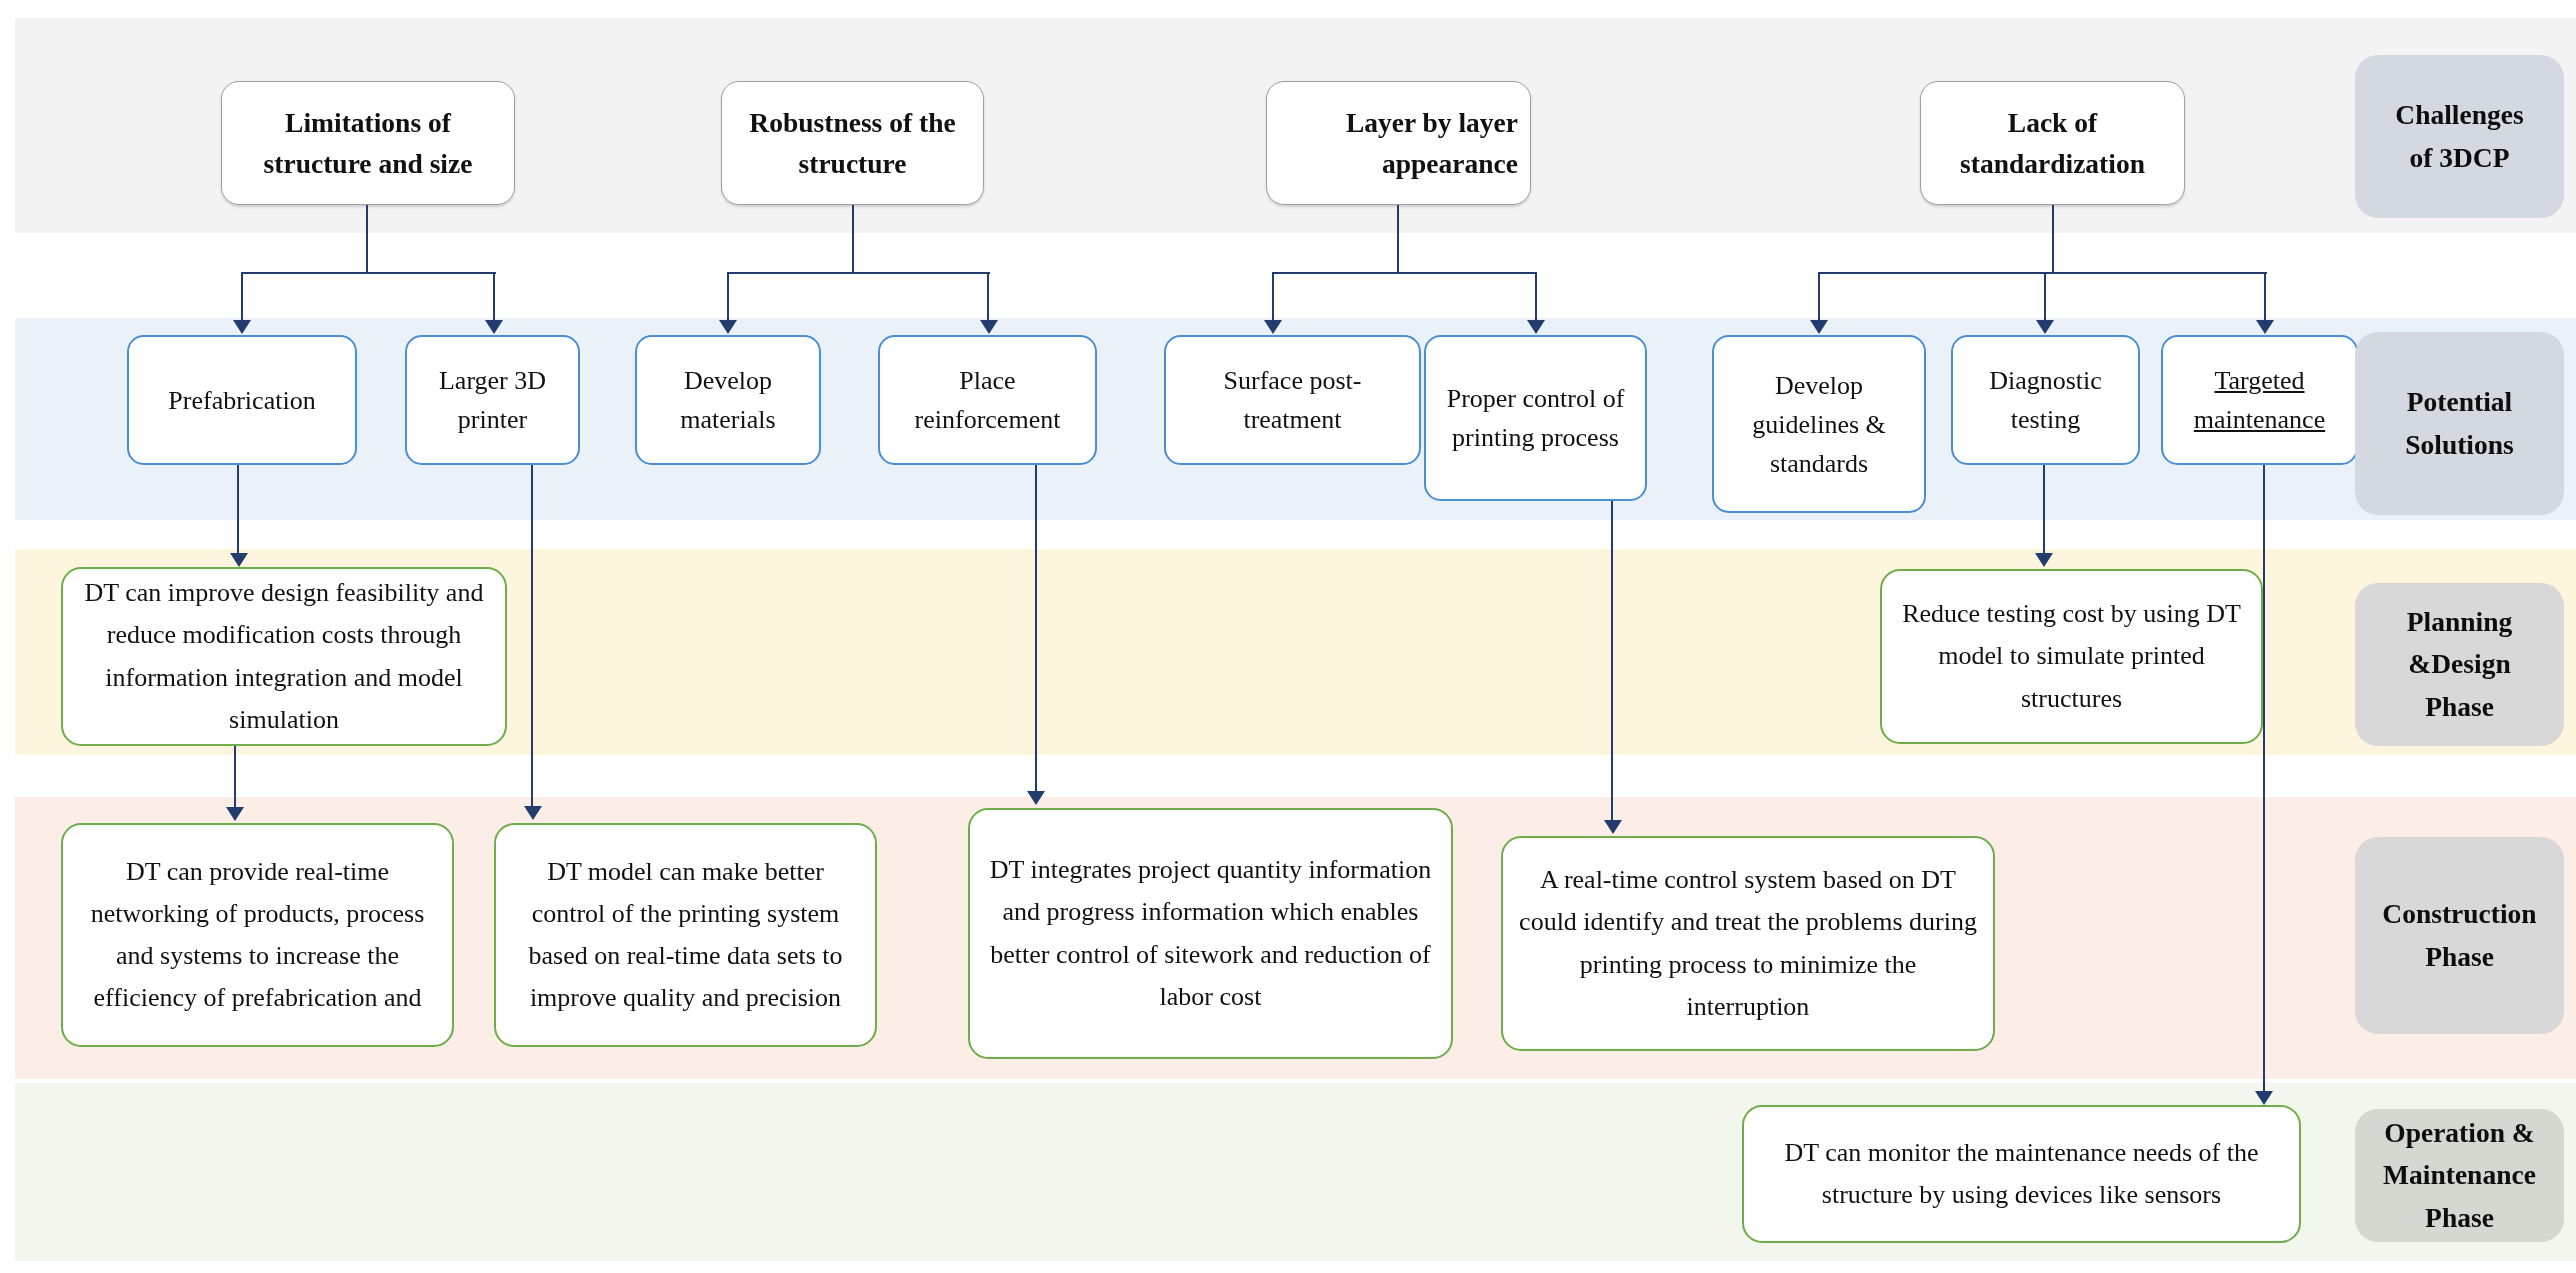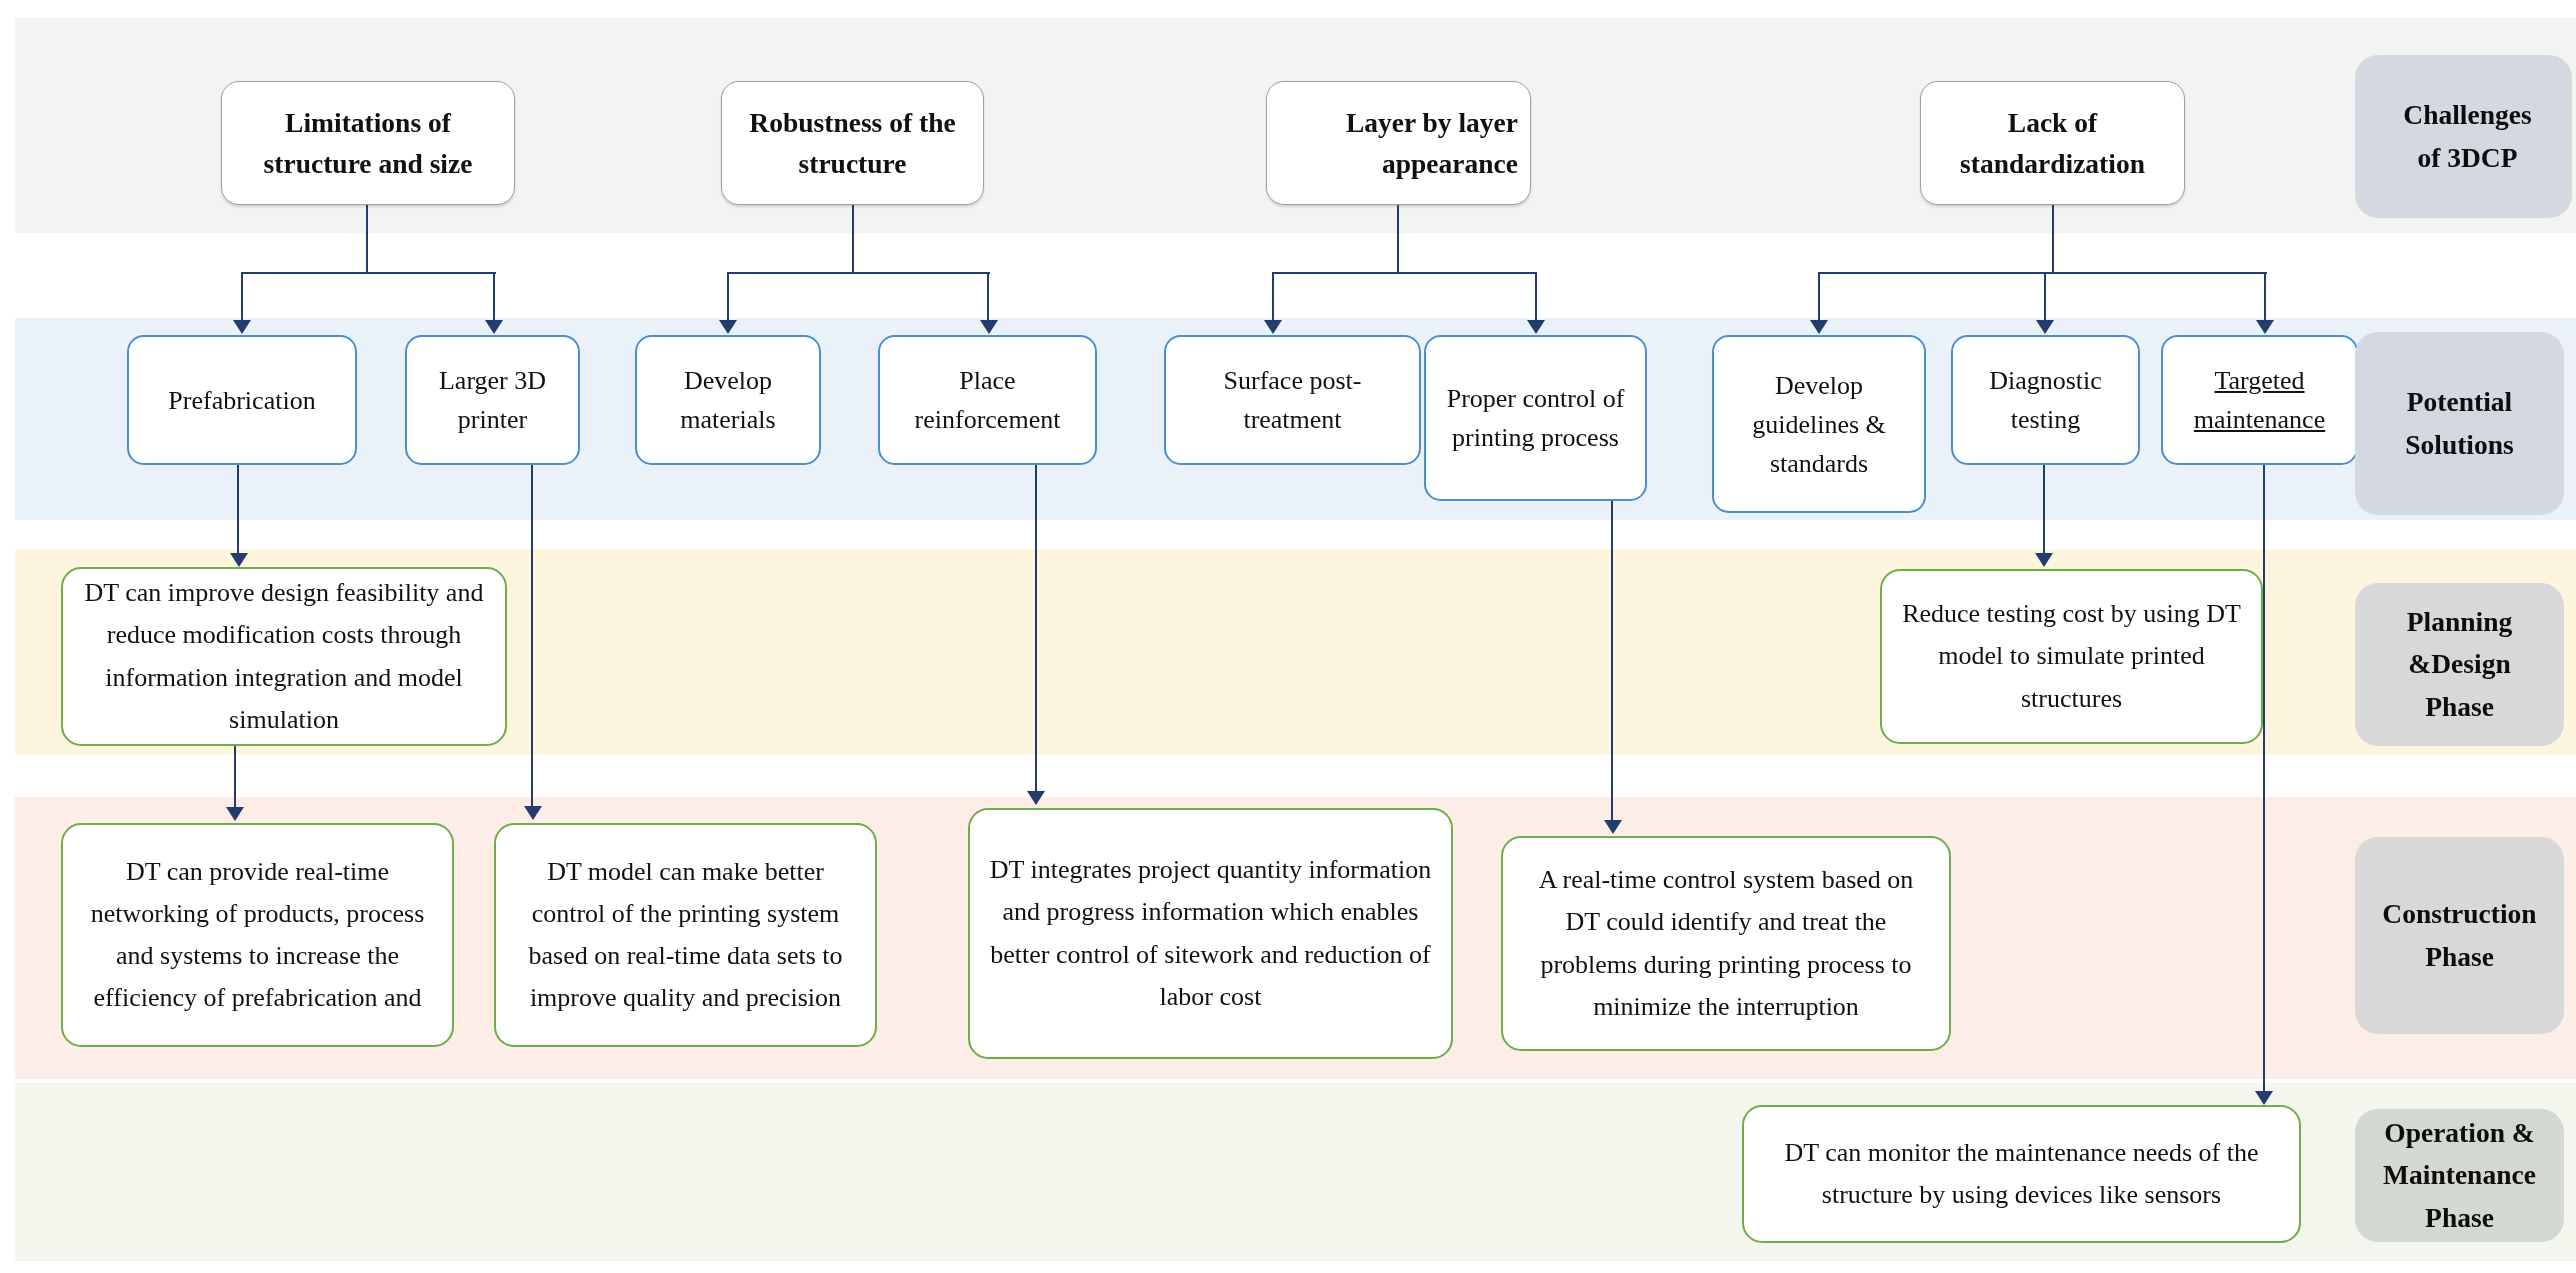--- a/index.html
+++ b/index.html
@@ -57,7 +57,7 @@
   #o1{left:1742px;top:1105px;width:559px;height:138px;}
 
   
-  #L1{top:55px;height:163px;background:var(--lab12);padding-left:8px;}
+  #L1{top:55px;height:163px;background:var(--lab12);}
   #L2{top:332px;height:183px;background:var(--lab12);}
   #L3{top:583px;height:163px;background:var(--lab34);}
   #L4{top:837px;height:197px;background:var(--lab34);}

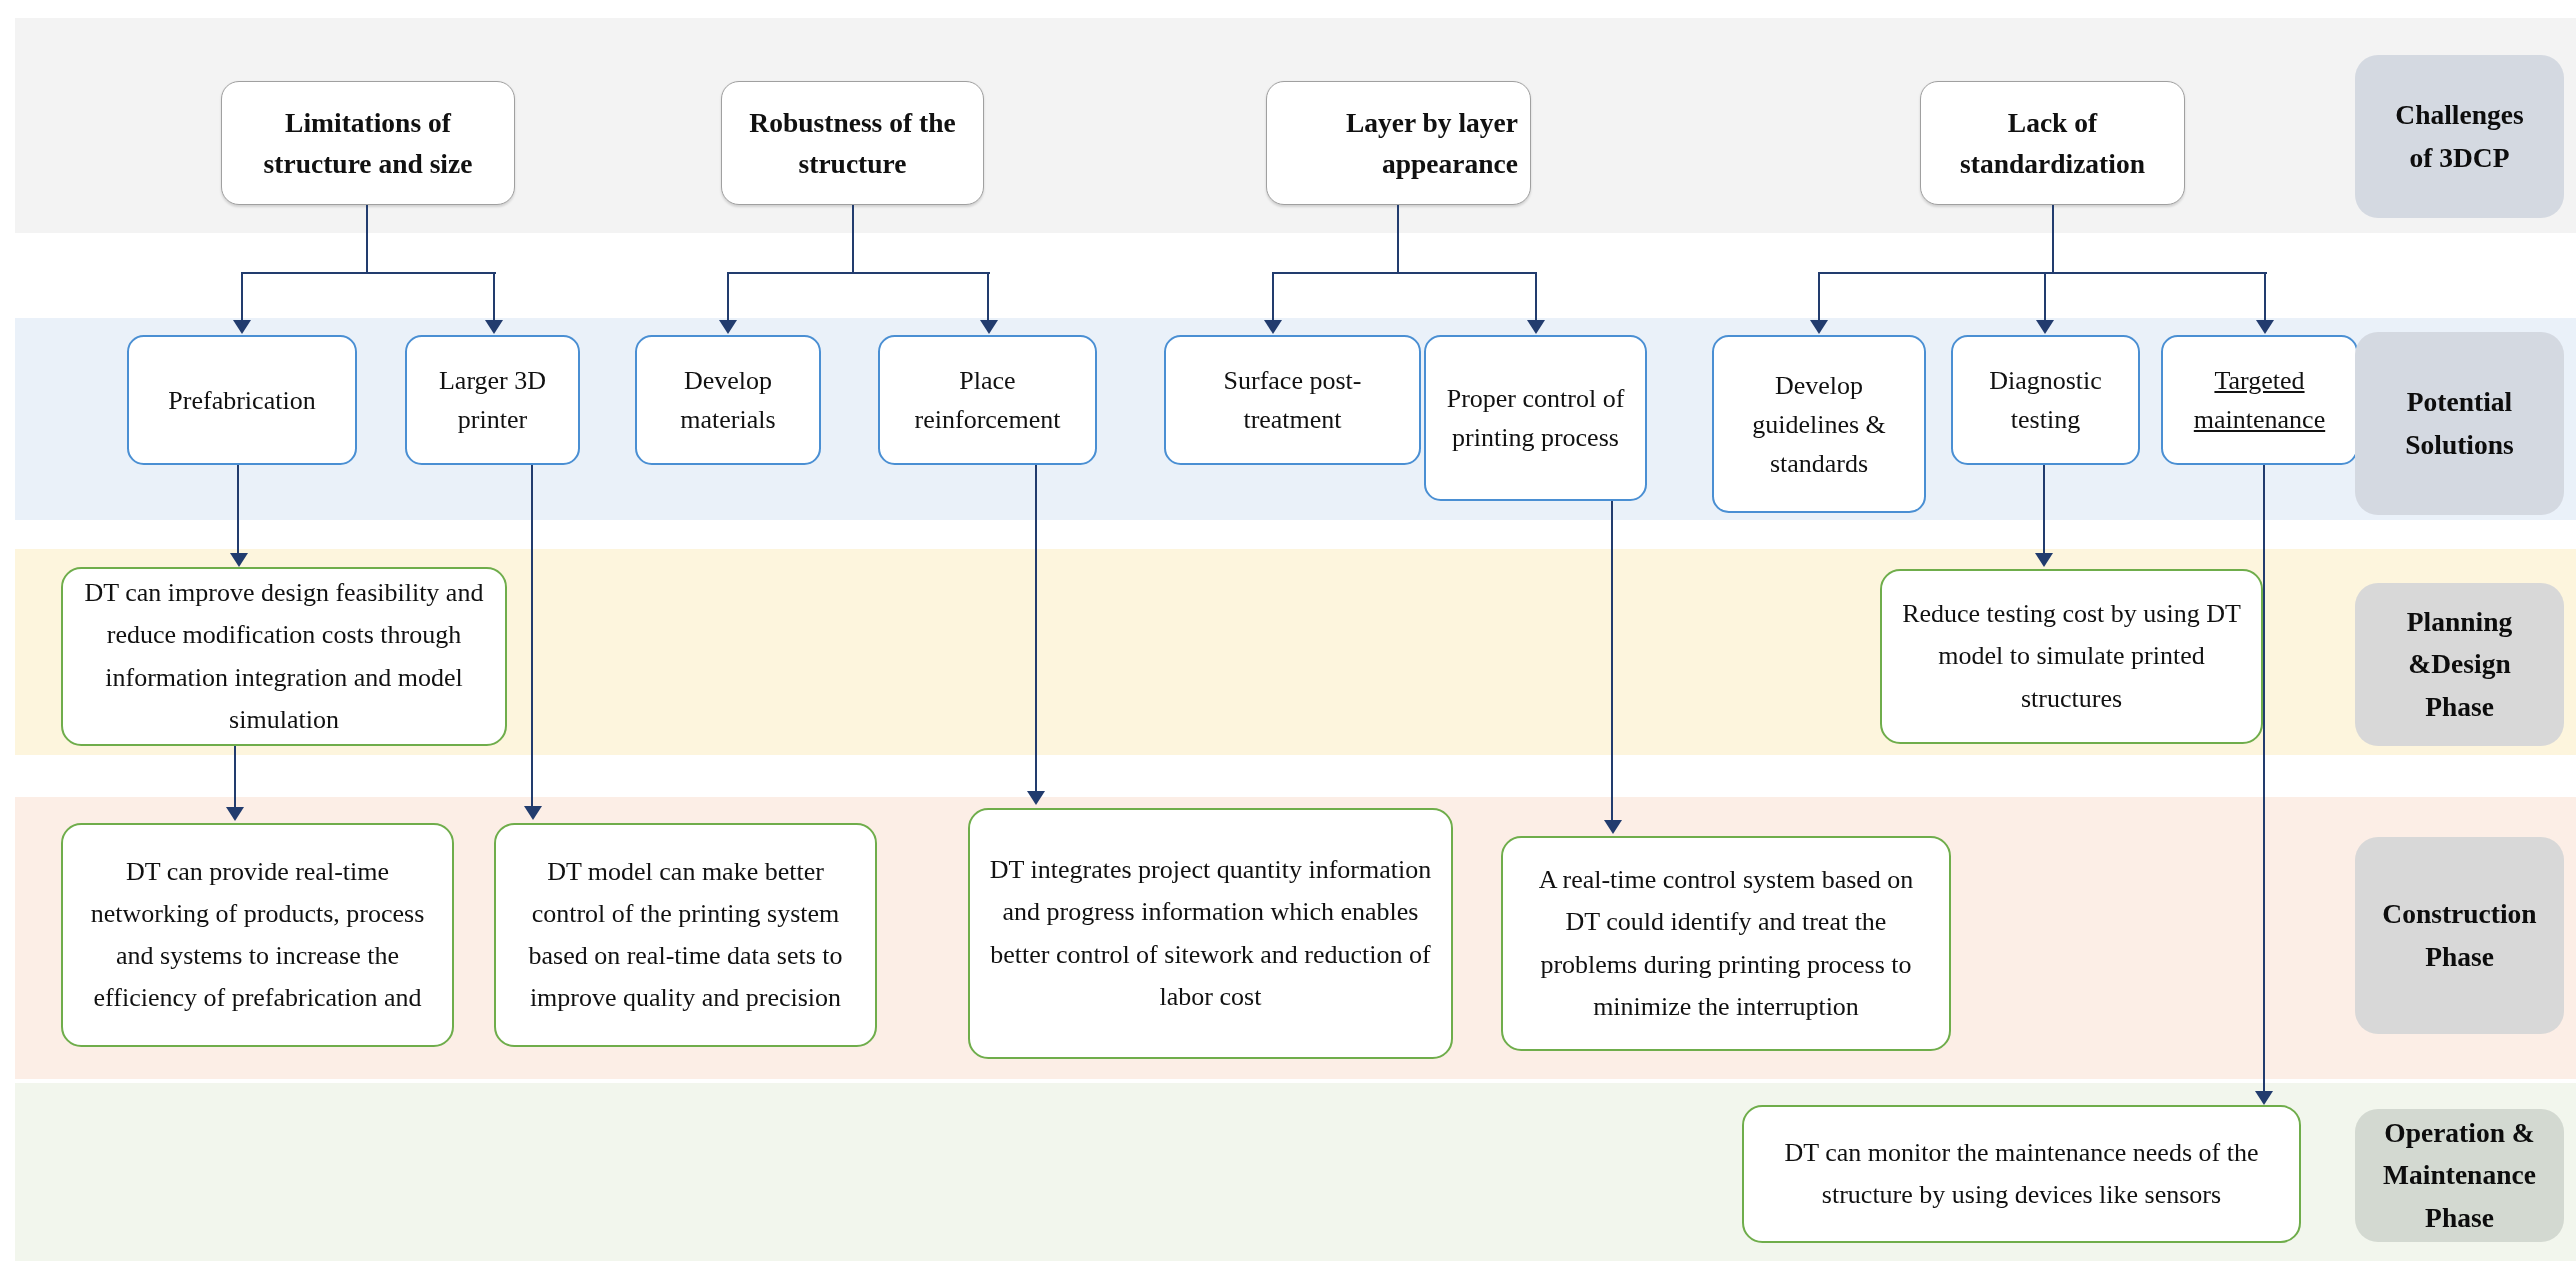--- a/index.html
+++ b/index.html
@@ -51,7 +51,7 @@
   #k1{left:61px;top:823px;width:393px;height:224px;}
   #k2{left:494px;top:823px;width:383px;height:224px;}
   #k3{left:968px;top:808px;width:485px;height:251px;}
-  #k4{left:1501px;top:836px;width:450px;height:215px;}
+  #k4{left:1501px;top:836px;width:494px;height:215px;}
 
   
   #o1{left:1742px;top:1105px;width:559px;height:138px;}

